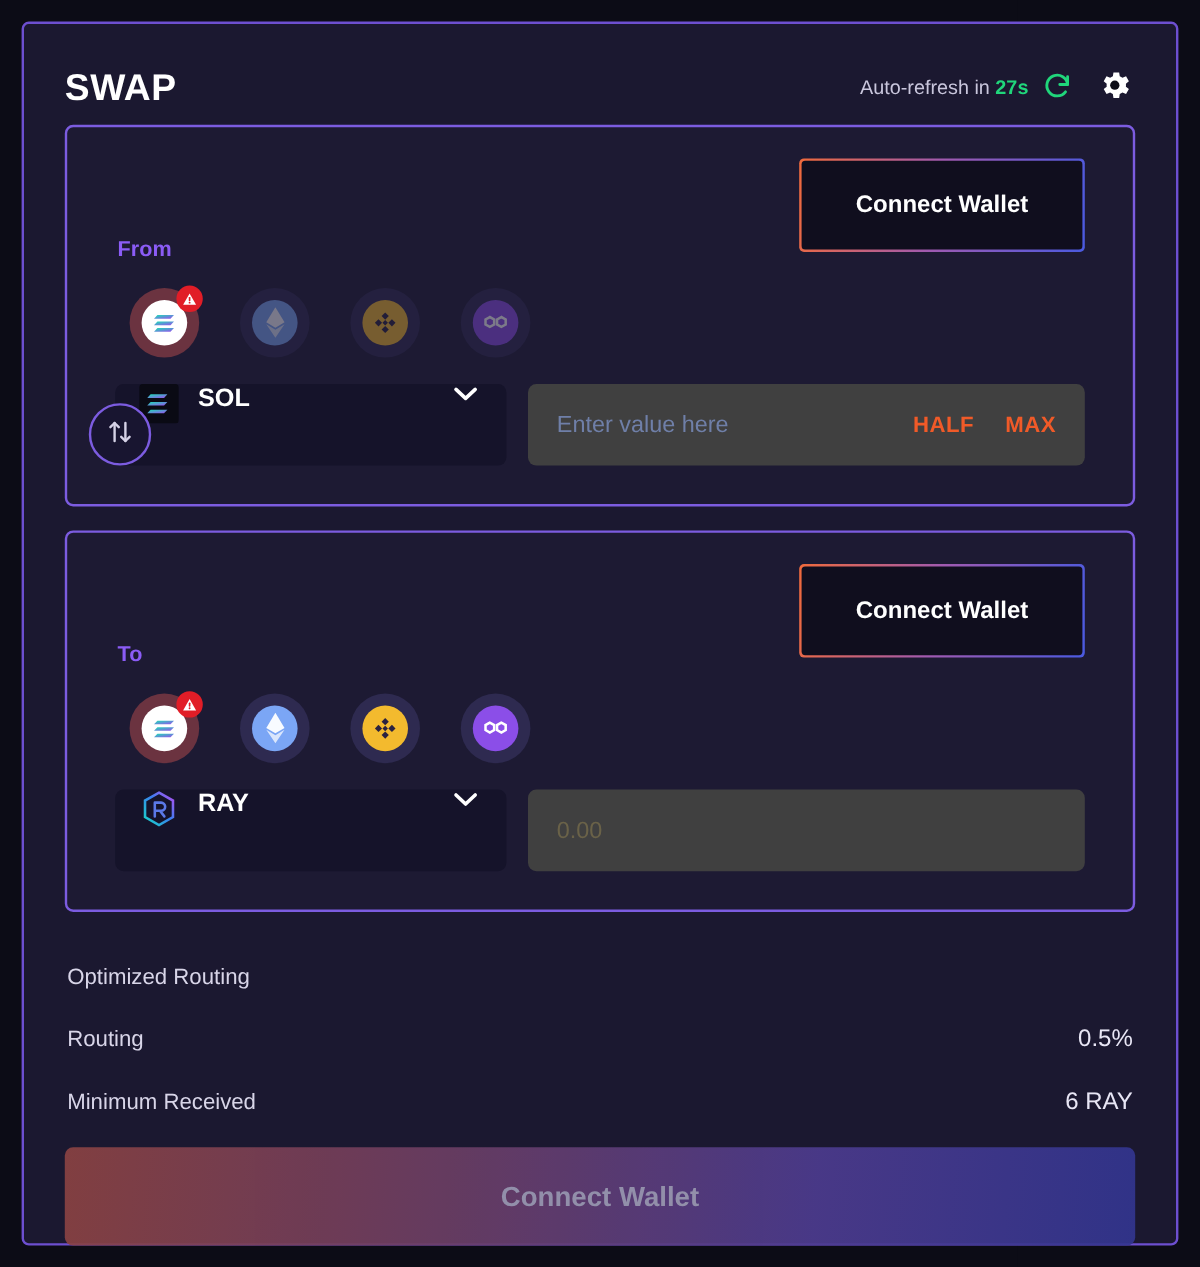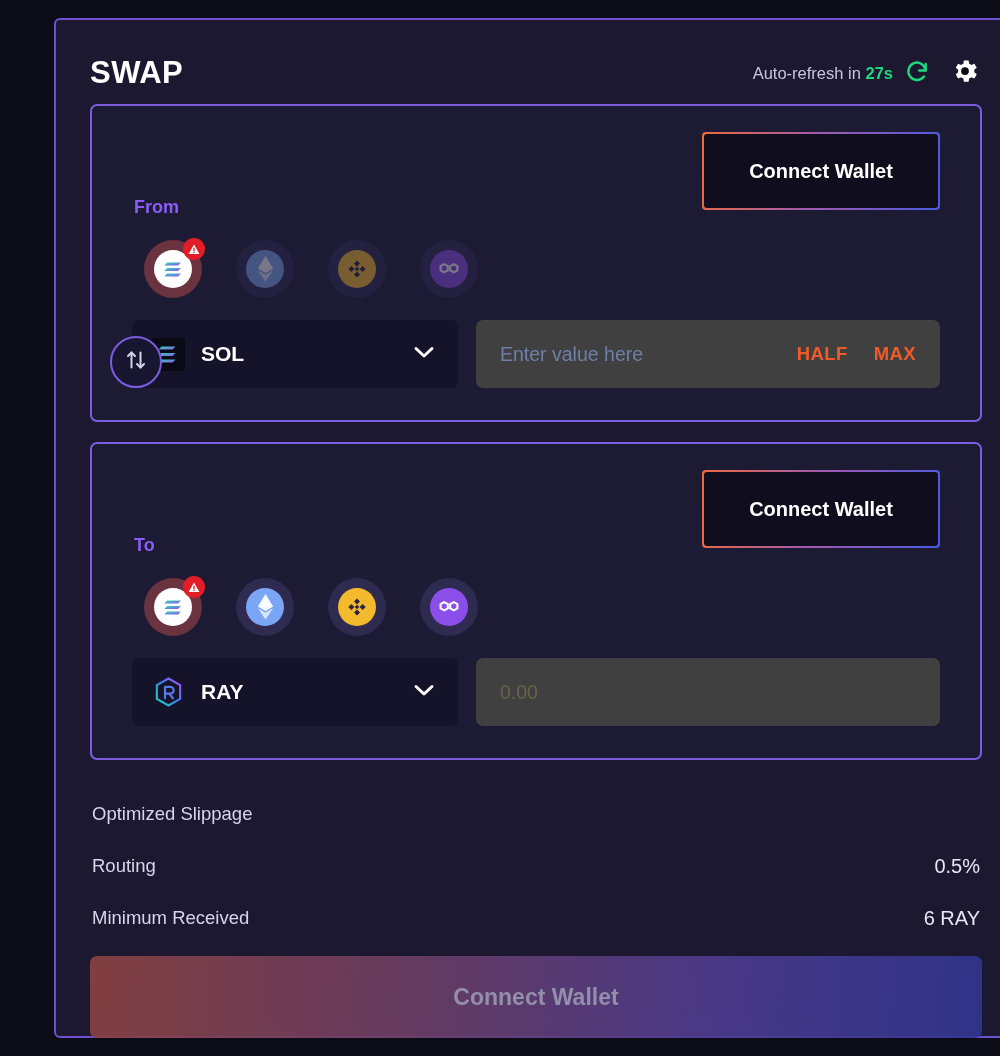--- a/index.html
+++ b/index.html
@@ -18,7 +18,6 @@
     height: 1056px;
     background: #0c0c16;
     padding: 18px;
-    margin-left: 36px;
   }
 
   

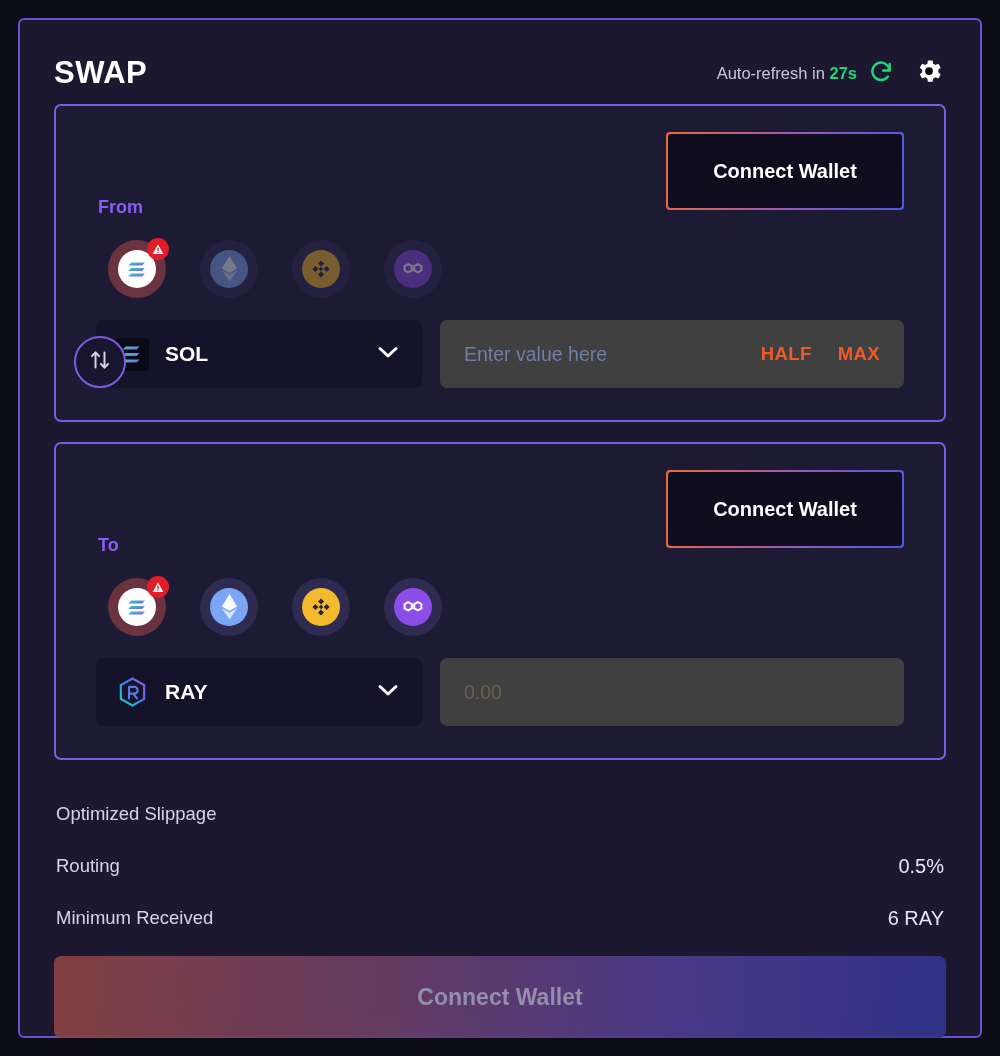--- a/index.html
+++ b/index.html
@@ -180,7 +180,7 @@
     background: #15132a;
     border-radius: 7px;
     display: flex;
-    align-items: center;
+    align-items: flex-start;
     padding: 0 20px;
     cursor: pointer;
   }

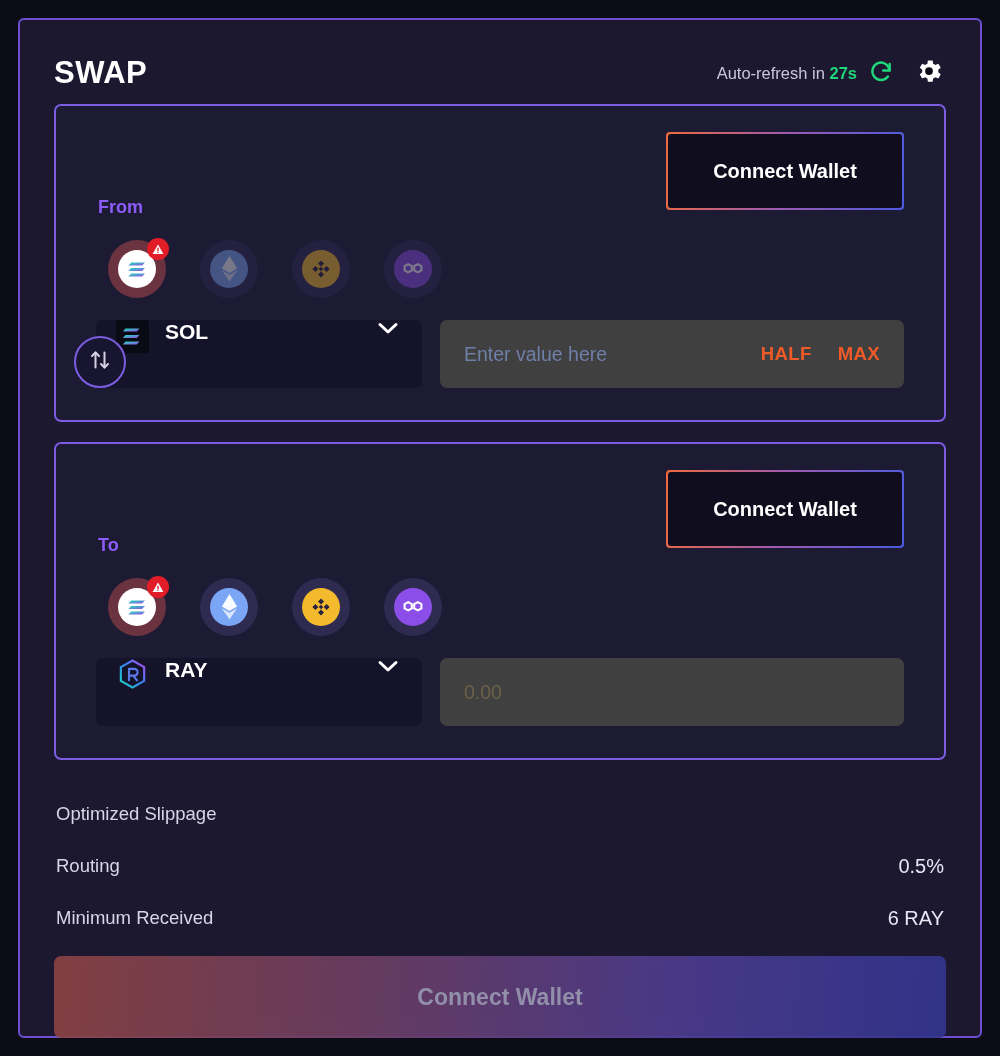--- a/index.html
+++ b/index.html
@@ -512,7 +512,7 @@
 
     <div class="info-block">
       <div class="info-row">
-        <span class="info-label">Optimized Slippage</span>
+        <span class="info-label">Optimized Routing</span>
         <span class="info-value"></span>
       </div>
       <div class="info-row">

